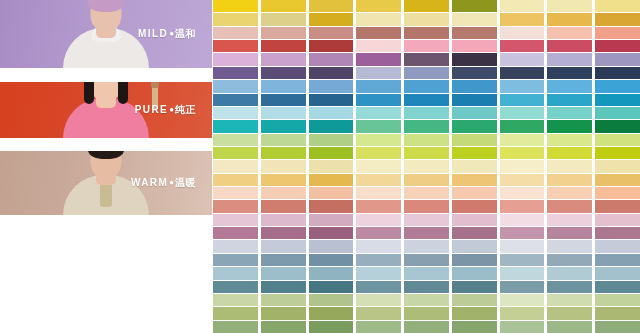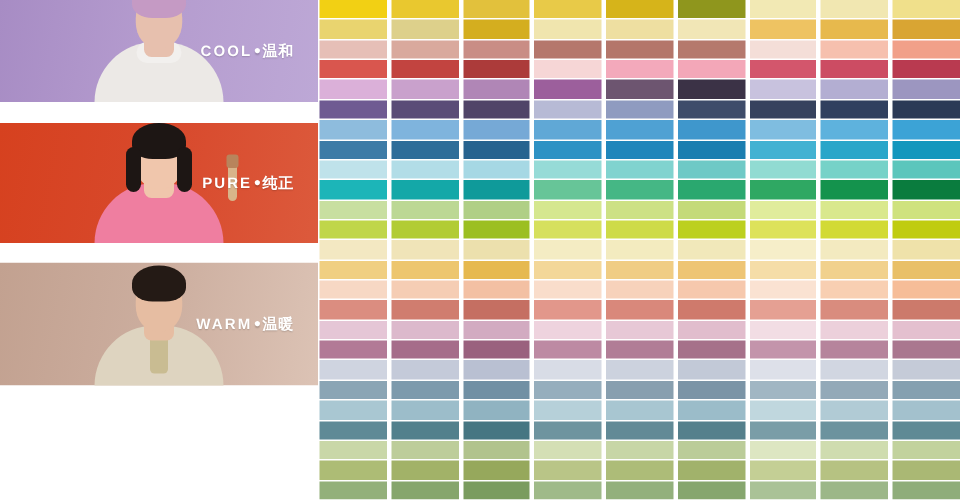--- a/index.html
+++ b/index.html
@@ -180,7 +180,7 @@
 
       </div>
       <div class="banner-label">
-        <span>COOL</span><span class="dot">●</span><span class="cn">温和</span>
+        <span>MILD</span><span class="dot">●</span><span class="cn">温和</span>
       </div>
     </div>
 

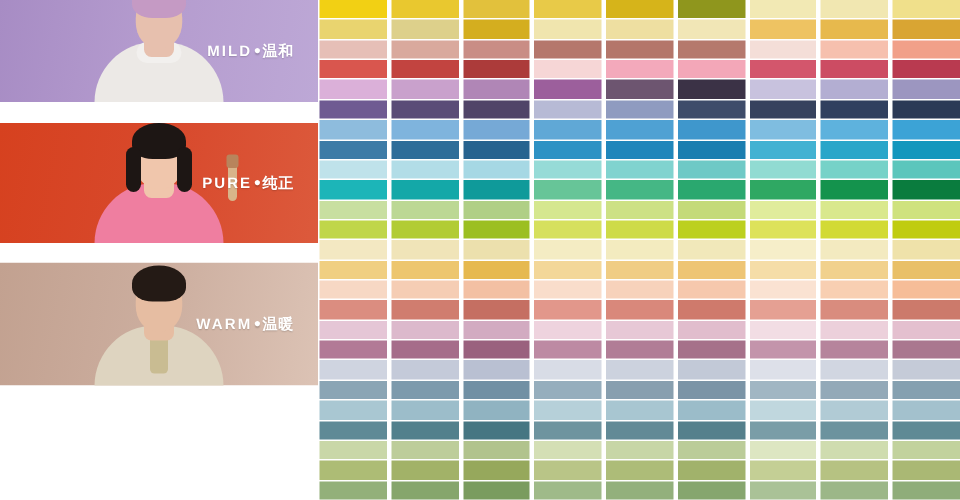--- a/index.html
+++ b/index.html
@@ -186,7 +186,7 @@
 
     <div class="banner-gap" style="height:14px;"></div>
 
-    <div class="banner" style="height:80px;">
+    <div class="banner" style="height:56px;">
       <div class="banner-bg" style="background:linear-gradient(100deg,#d6411f 0%,#d8492c 50%,#dc5a3c 100%);"></div>
       <div class="figure">
         <div class="fig-body" style="background:#ef7ea0;"></div>

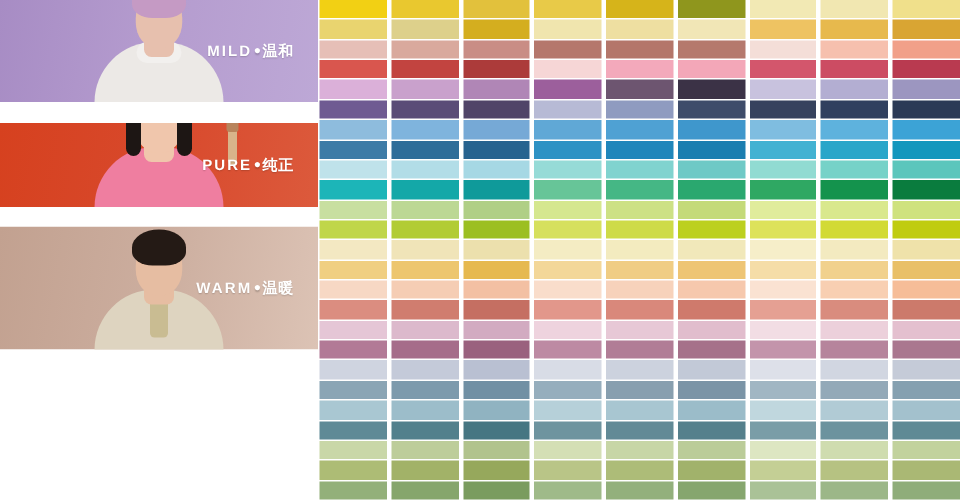--- a/index.html
+++ b/index.html
@@ -205,7 +205,7 @@
 
     <div class="banner-gap" style="height:13px;"></div>
 
-    <div class="banner" style="height:82px;">
+    <div class="banner" style="height:64px;">
       <div class="banner-bg" style="background:linear-gradient(100deg,#c2a190 0%,#ccae9f 50%,#dcc3b5 100%);"></div>
       <div class="figure">
         <div class="fig-body" style="background:#ded4c0;"></div>

